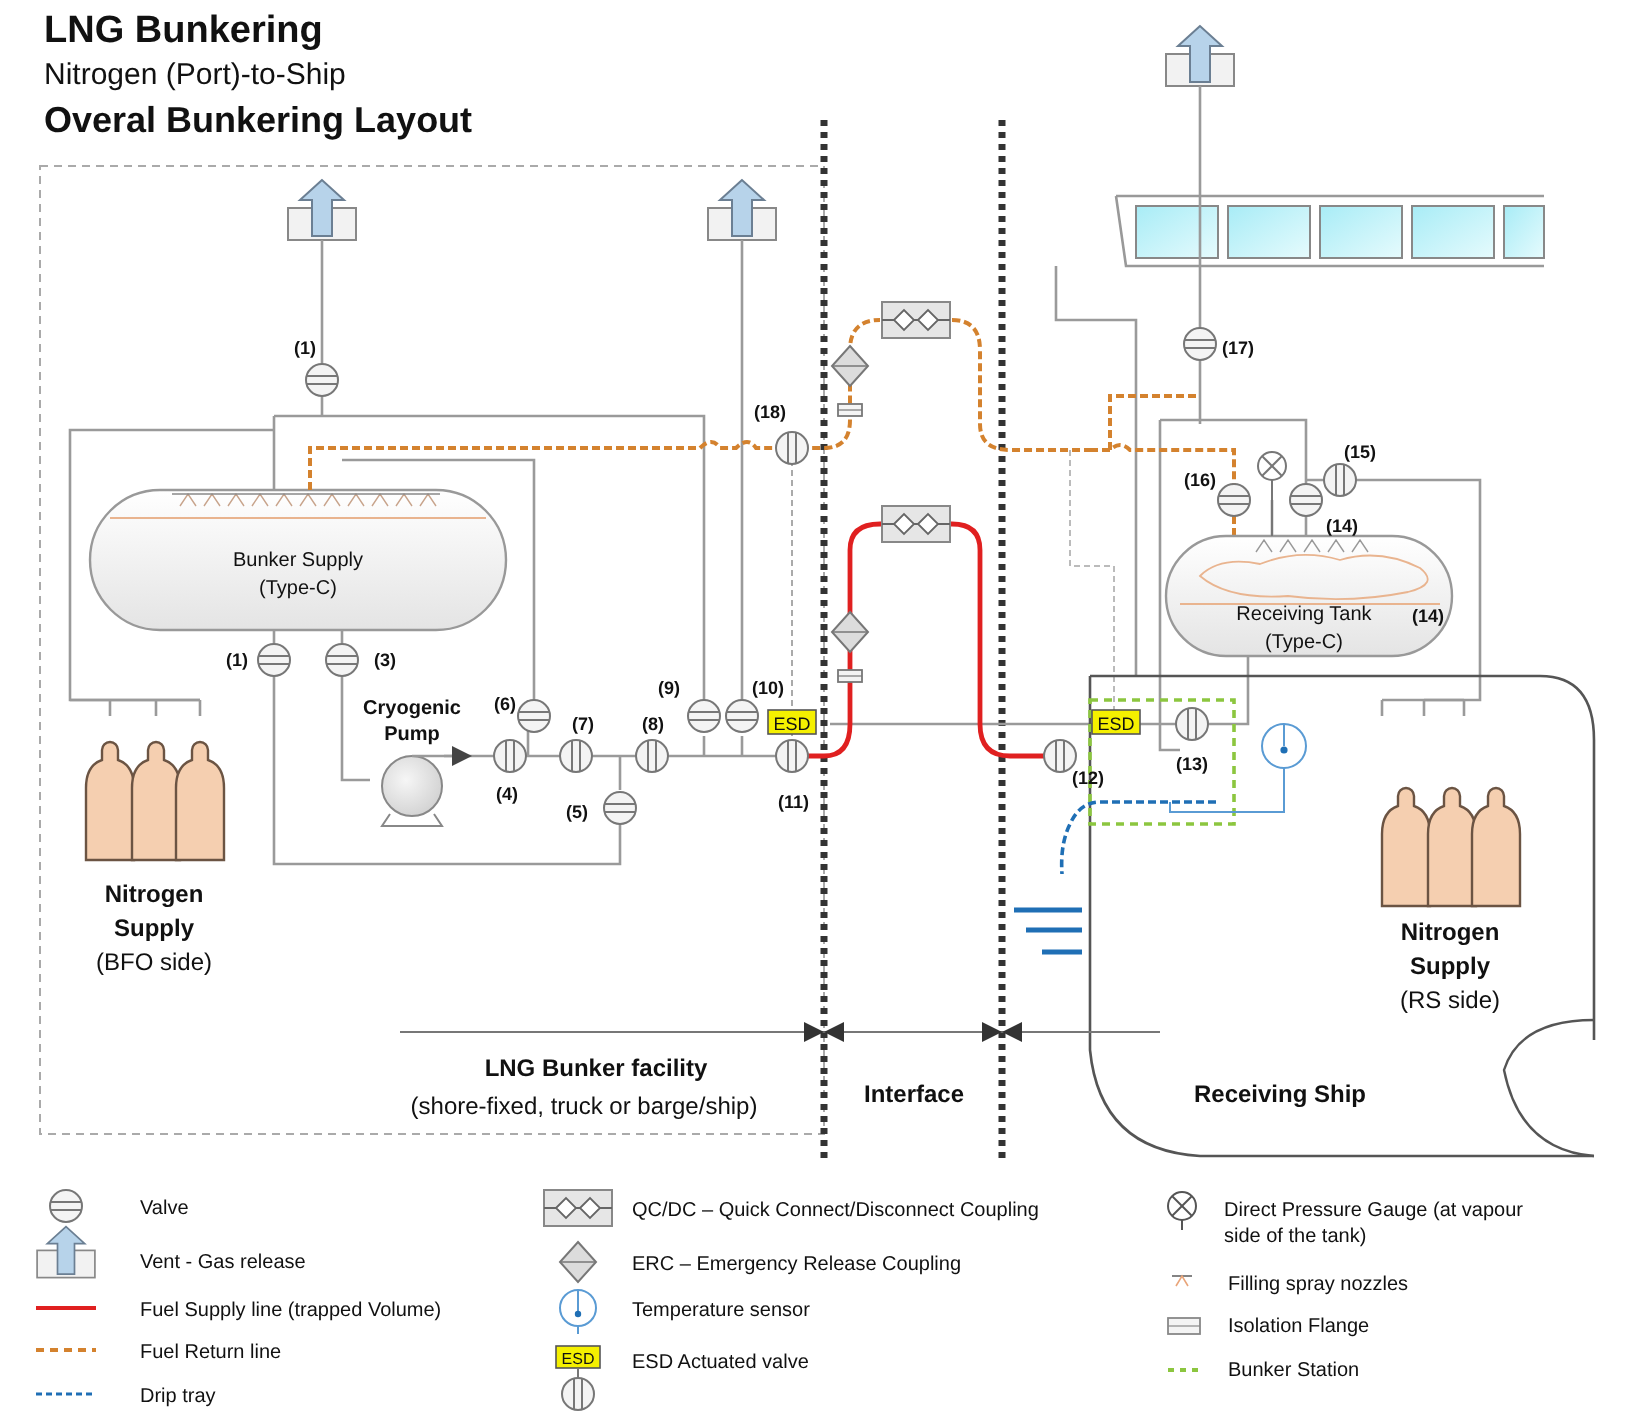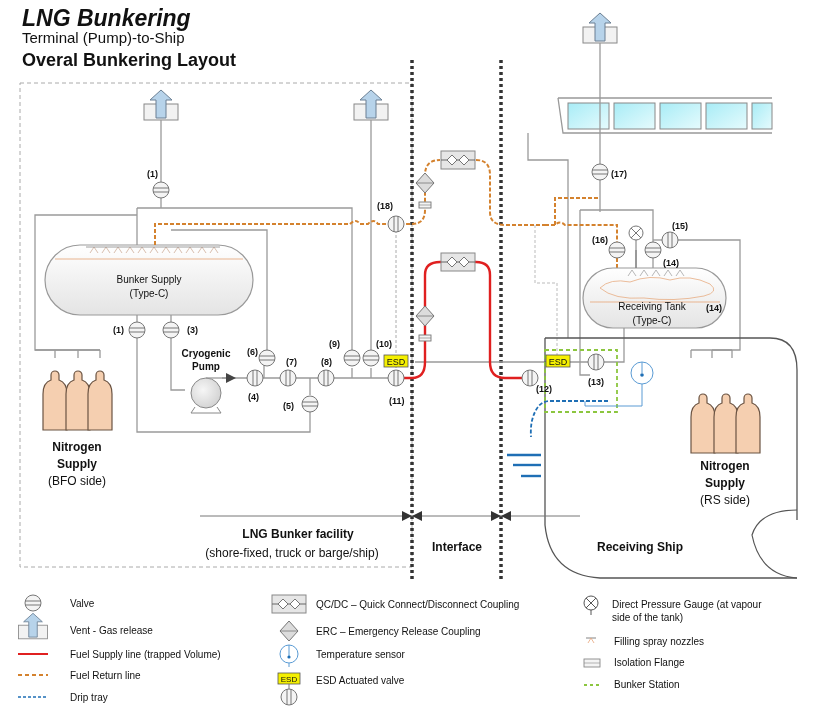--- a/index.html
+++ b/index.html
@@ -7,7 +7,7 @@
   svg { position:absolute; left:0; top:0; }
   .t { font-family:"Liberation Sans", sans-serif; fill:#111; }
   .b { font-weight:bold; }
-  .title { position:absolute; left:22px; top:5px; font-size:23px; font-weight:bold;font-style:italic; }
+  .title { position:absolute; left:22px; top:5px; font-size:19px; font-weight:bold; }
   .sub1 { position:absolute; left:22px; top:29px; font-size:15px; }
   .sub2 { position:absolute; left:22px; top:50px; font-size:18px; font-weight:bold; }
 </style>

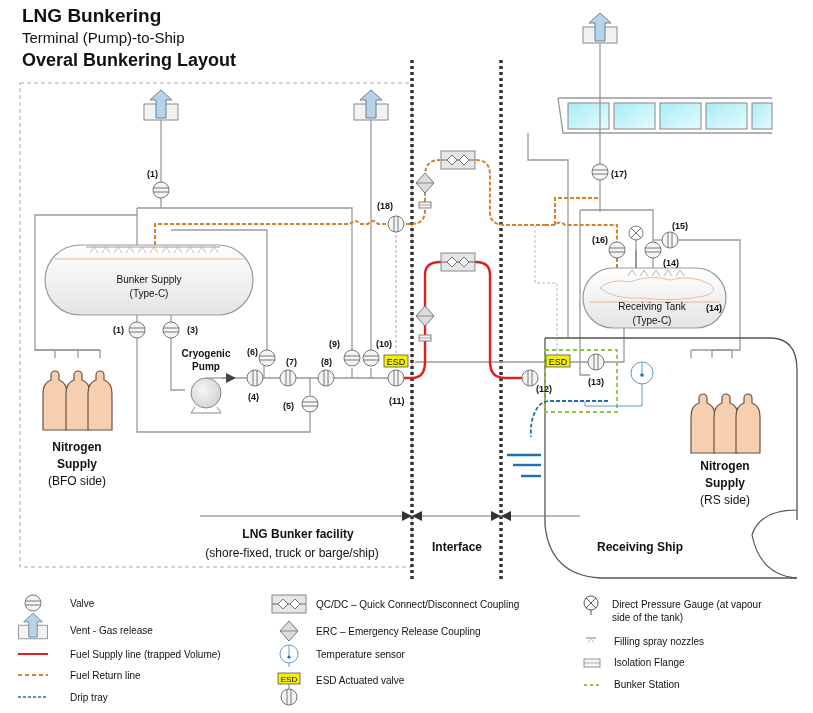--- a/index.html
+++ b/index.html
@@ -15,7 +15,7 @@
 <body>
 
 <div class="title">LNG Bunkering</div>
-<div class="sub1">Terminal (Pump)-to-Ship</div>
+<div class="sub1">Nitrogen (Port)-to-Ship</div>
 <div class="sub2">Overal Bunkering Layout</div>
 
 <svg width="813" height="713" viewBox="0 0 813 713">

